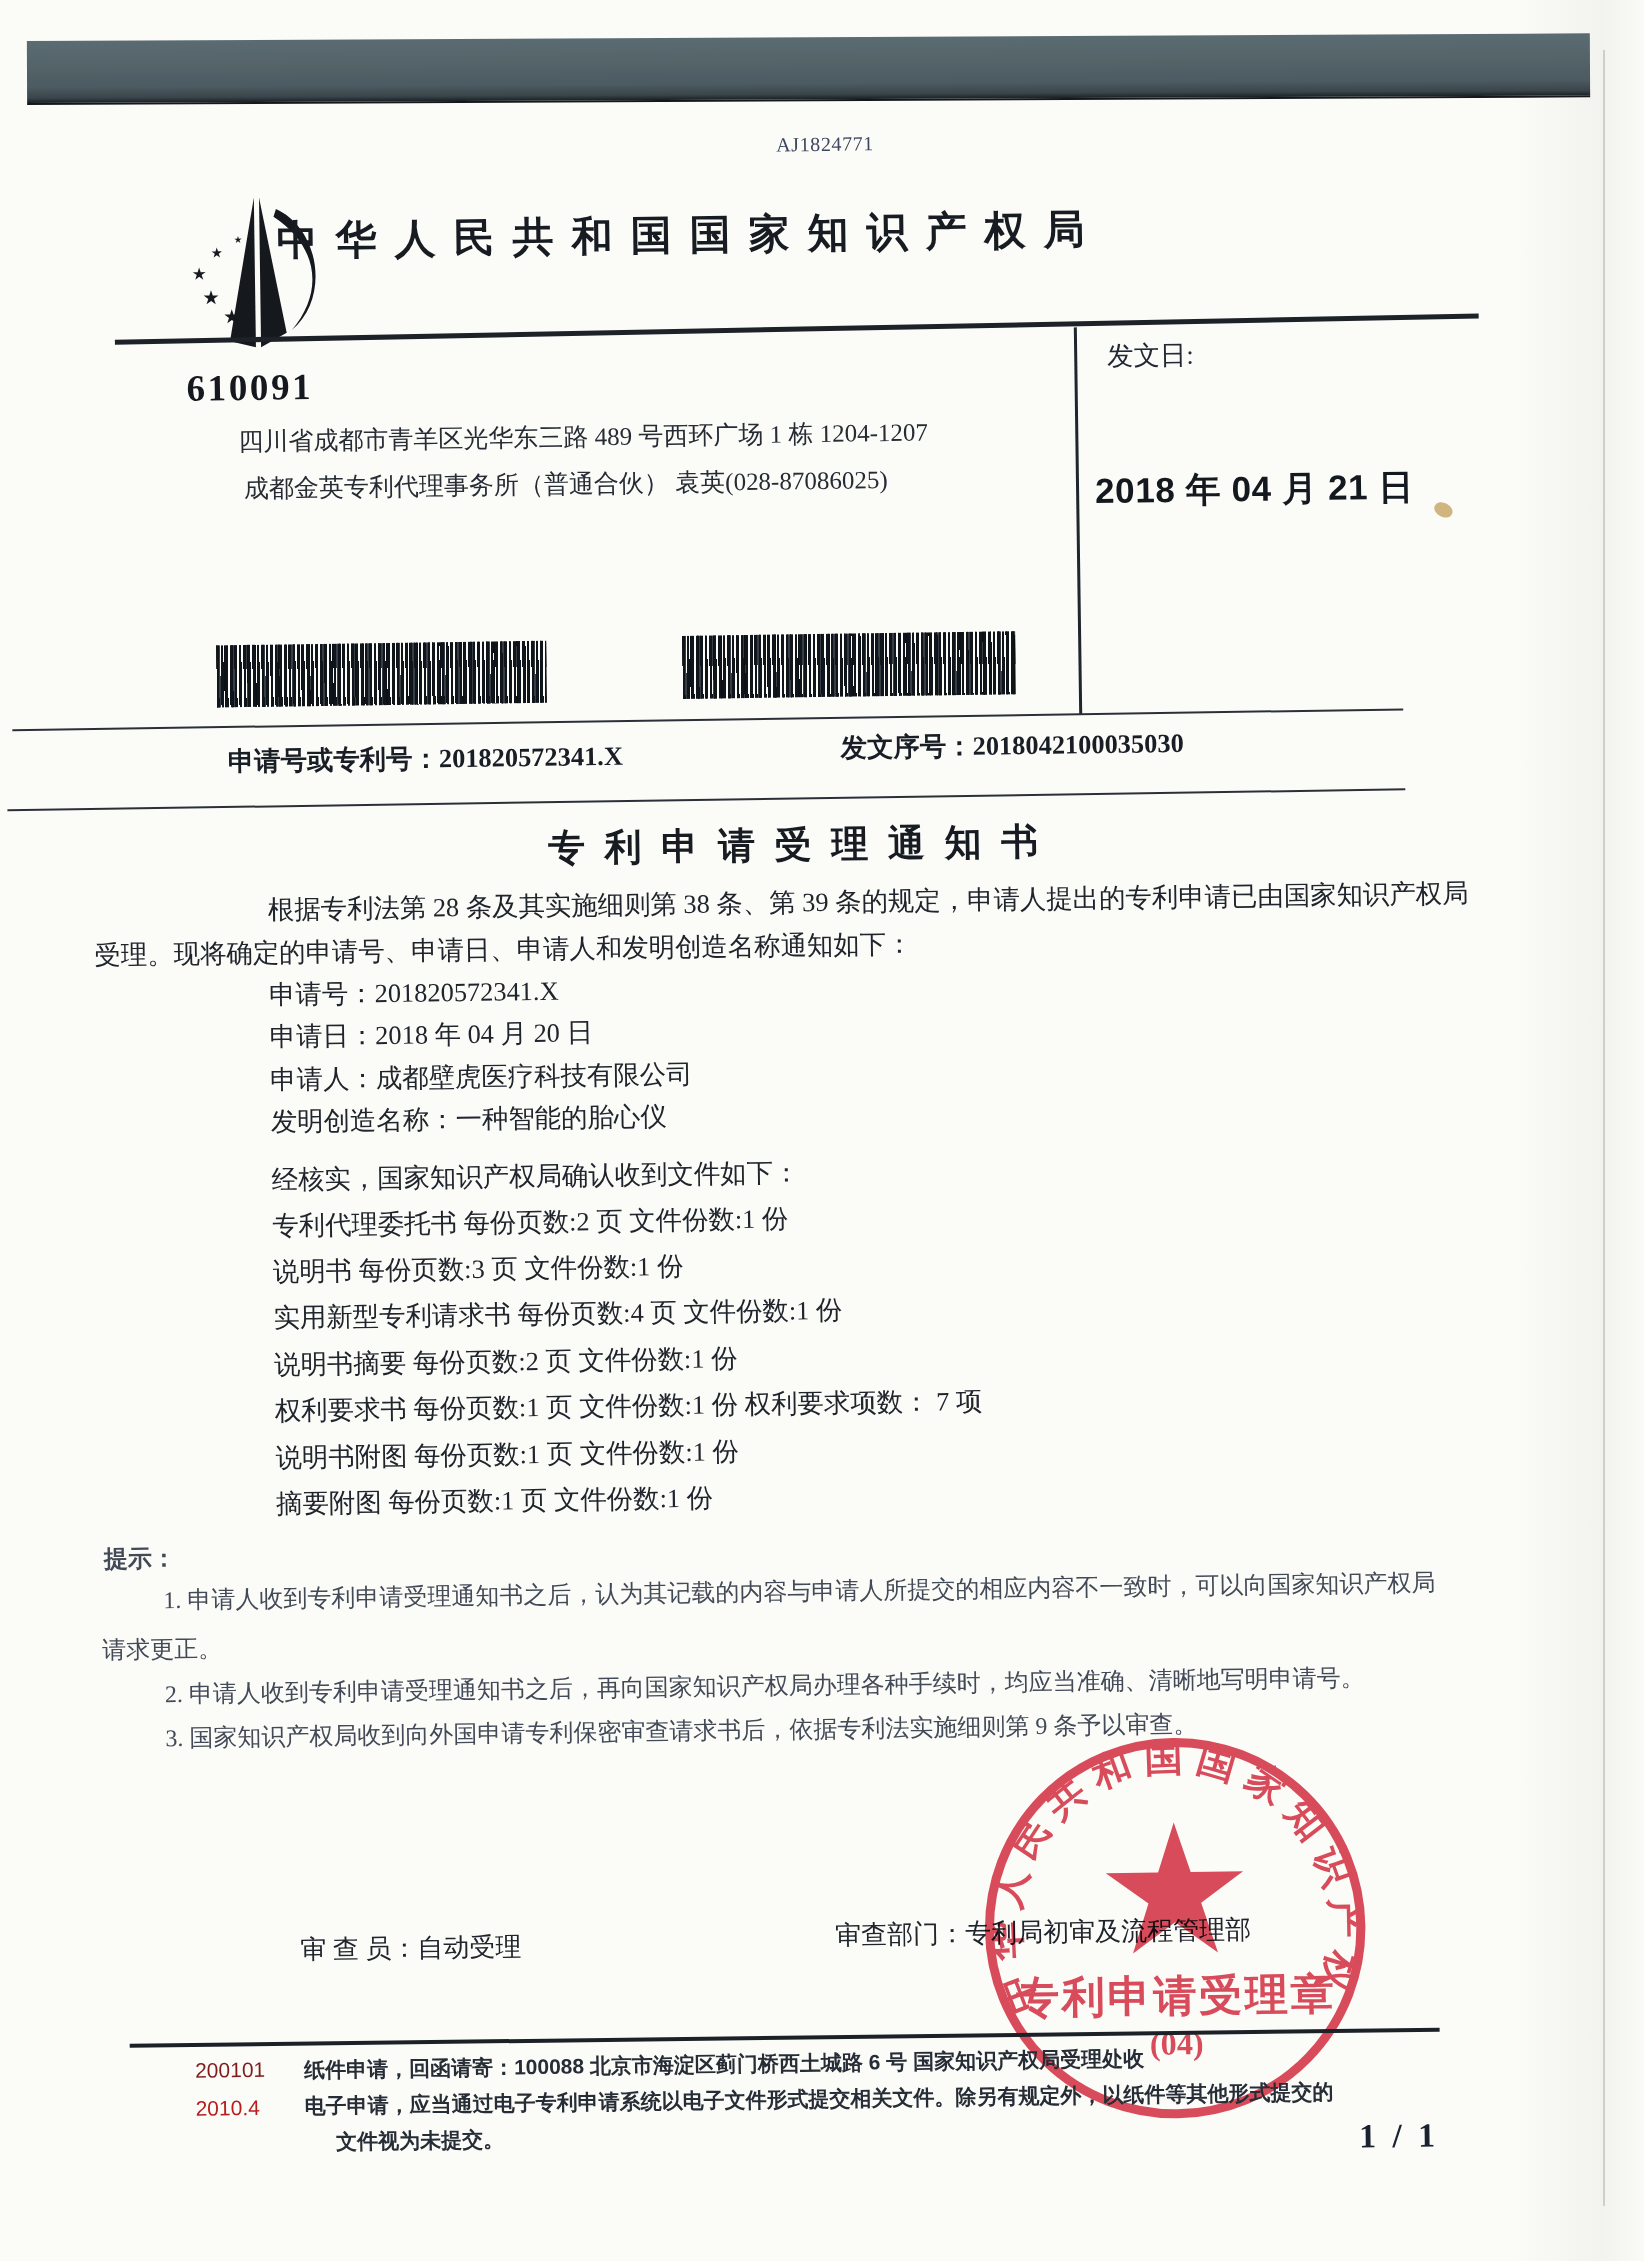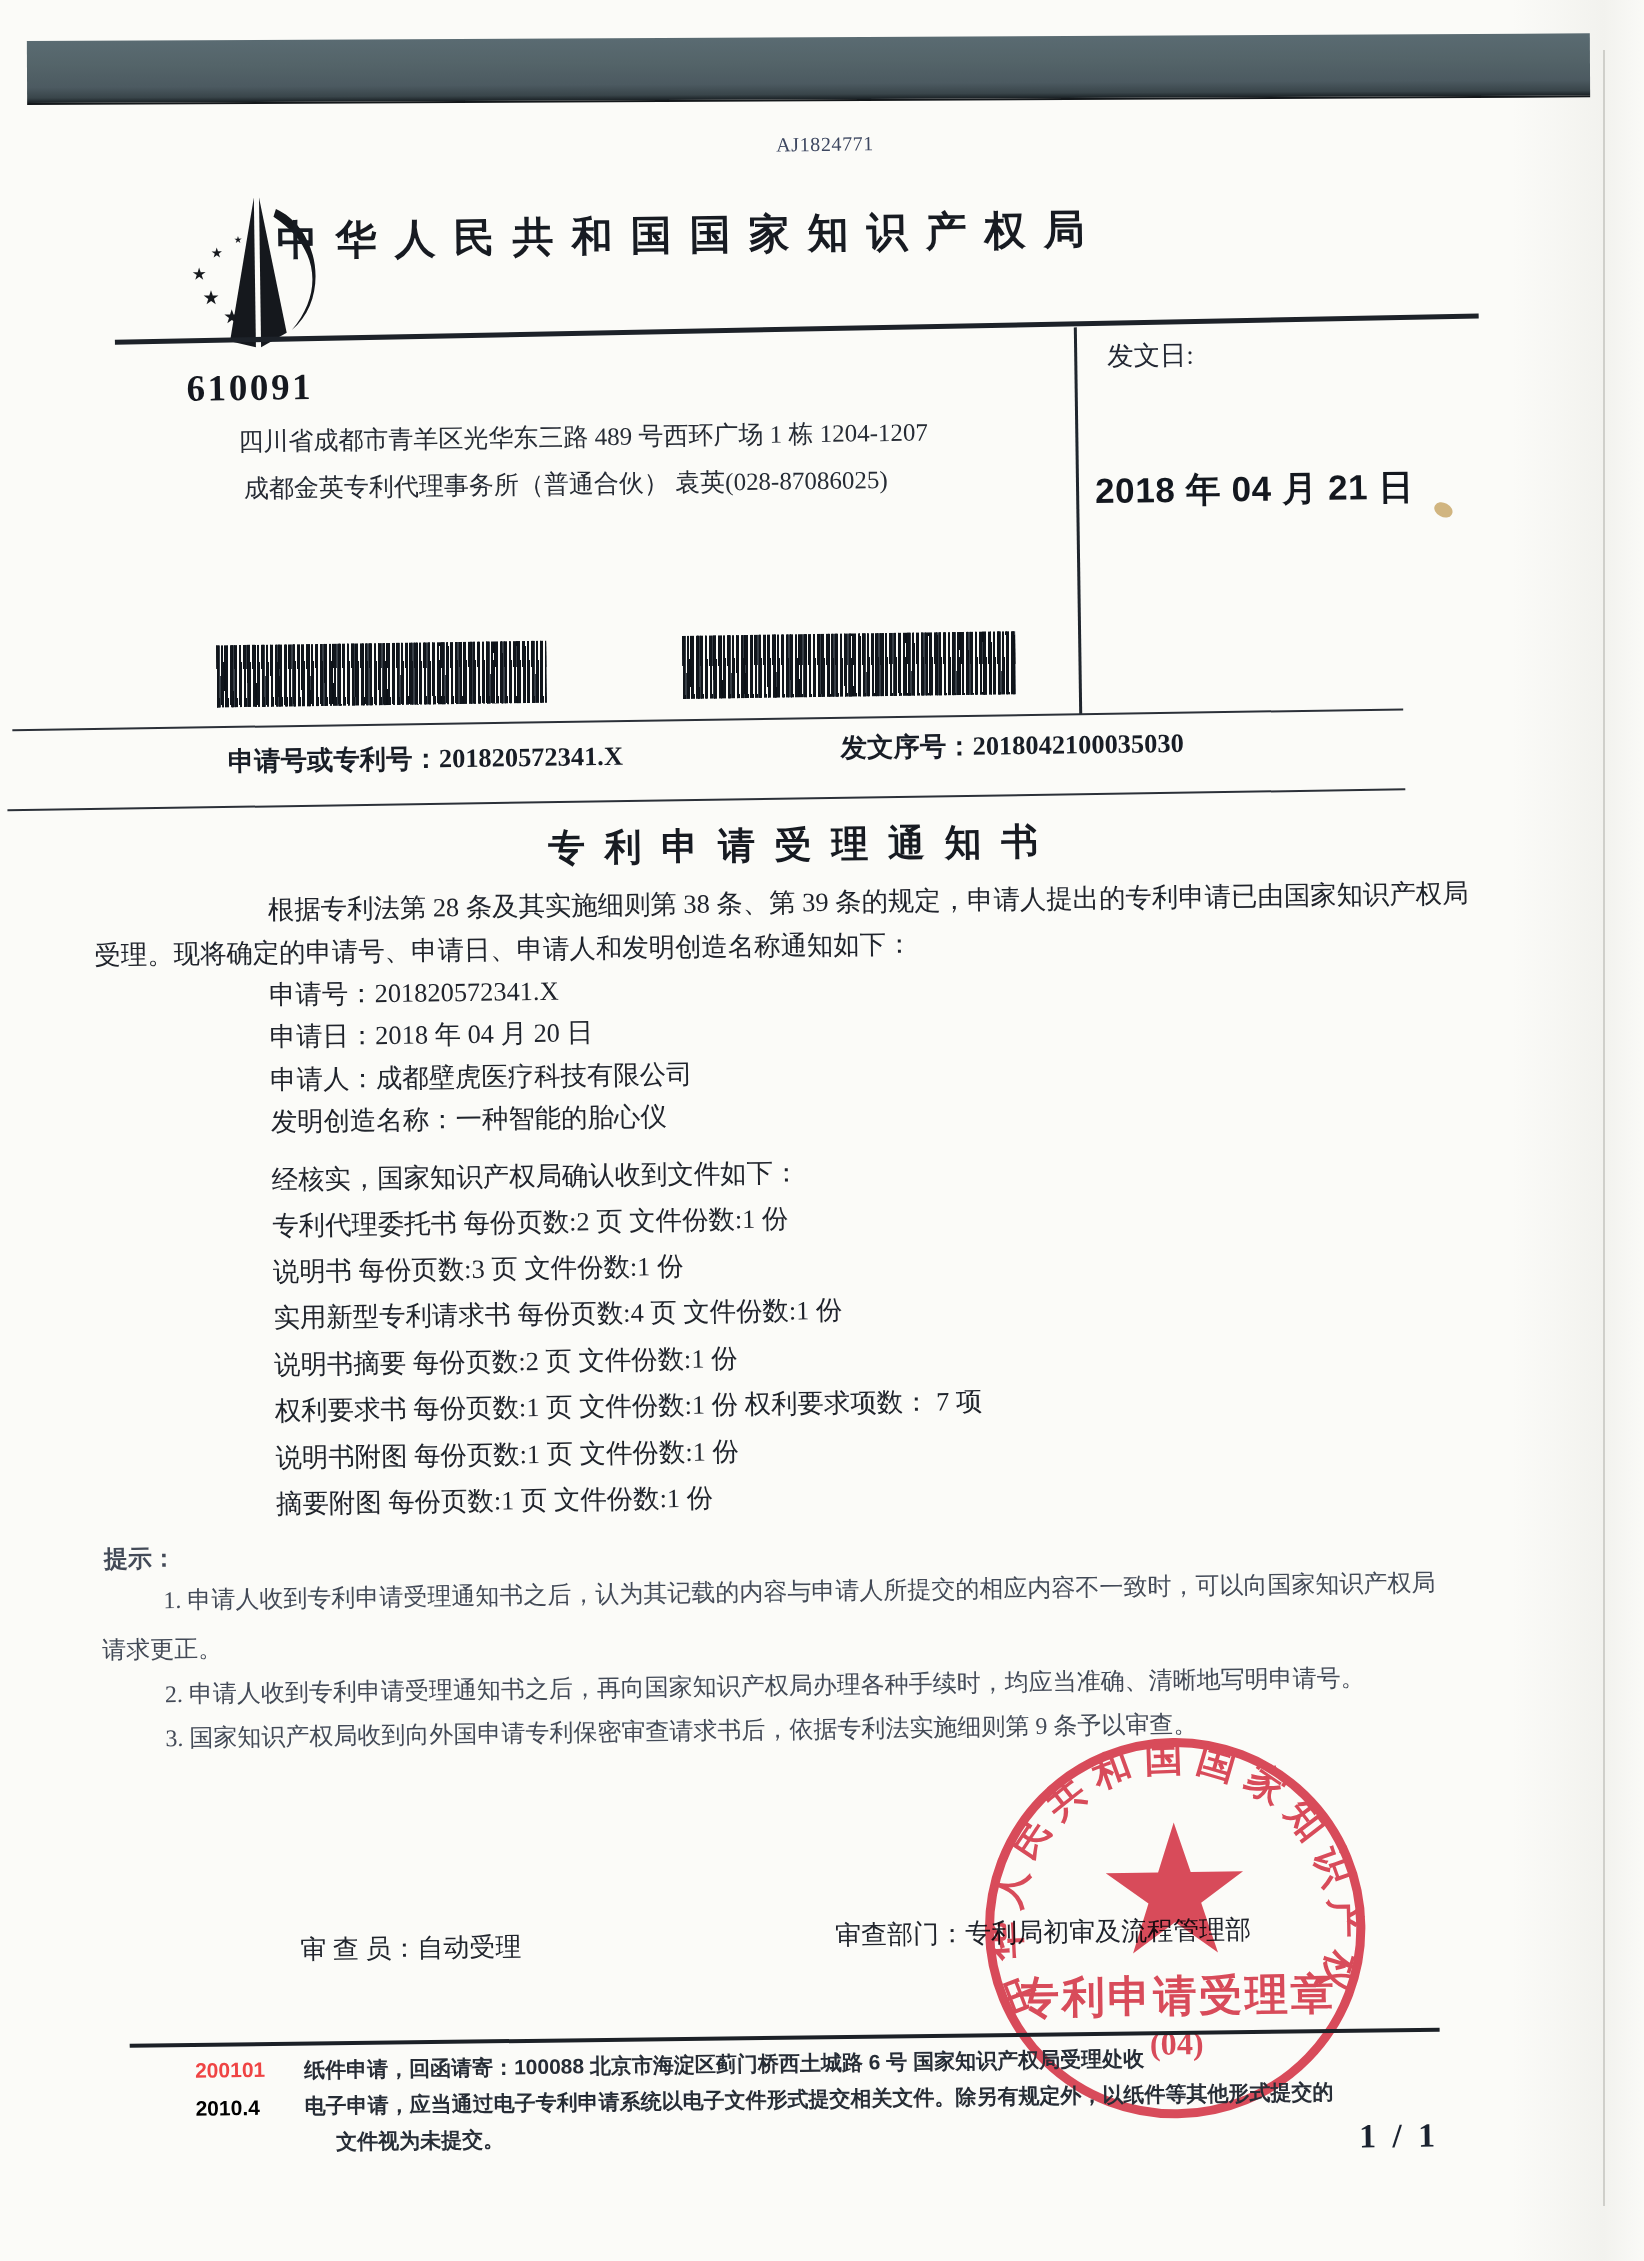--- a/index.html
+++ b/index.html
@@ -124,7 +124,7 @@
 
   <div class="rule" style="left:117px;top:2034px;width:1310px;height:3.9px;transform:rotate(0.1deg);background:#1c2127;"></div>
 
-  <div class="t sans" style="left:182px;top:2050px;font-size:21px;font-weight:700;color:#ef4444;">200101</div>
+  <div class="t sans" style="left:182px;top:2050px;font-size:21px;font-weight:400;color:#7f1d1d;">200101</div>
   <div class="t sans" style="left:182px;top:2088px;font-size:21px;font-weight:700;color:#000000;">2010.4</div>
   <div class="t sans" style="left:291px;top:2049px;font-size:21px;font-weight:600;color:#272d36;">纸件申请，回函请寄：100088 北京市海淀区蓟门桥西土城路 6 号   国家知识产权局受理处收</div>
   <div class="t sans" style="left:291px;top:2085px;font-size:21px;font-weight:600;color:#272d36;">电子申请，应当通过电子专利申请系统以电子文件形式提交相关文件。除另有规定外，以纸件等其他形式提交的</div>

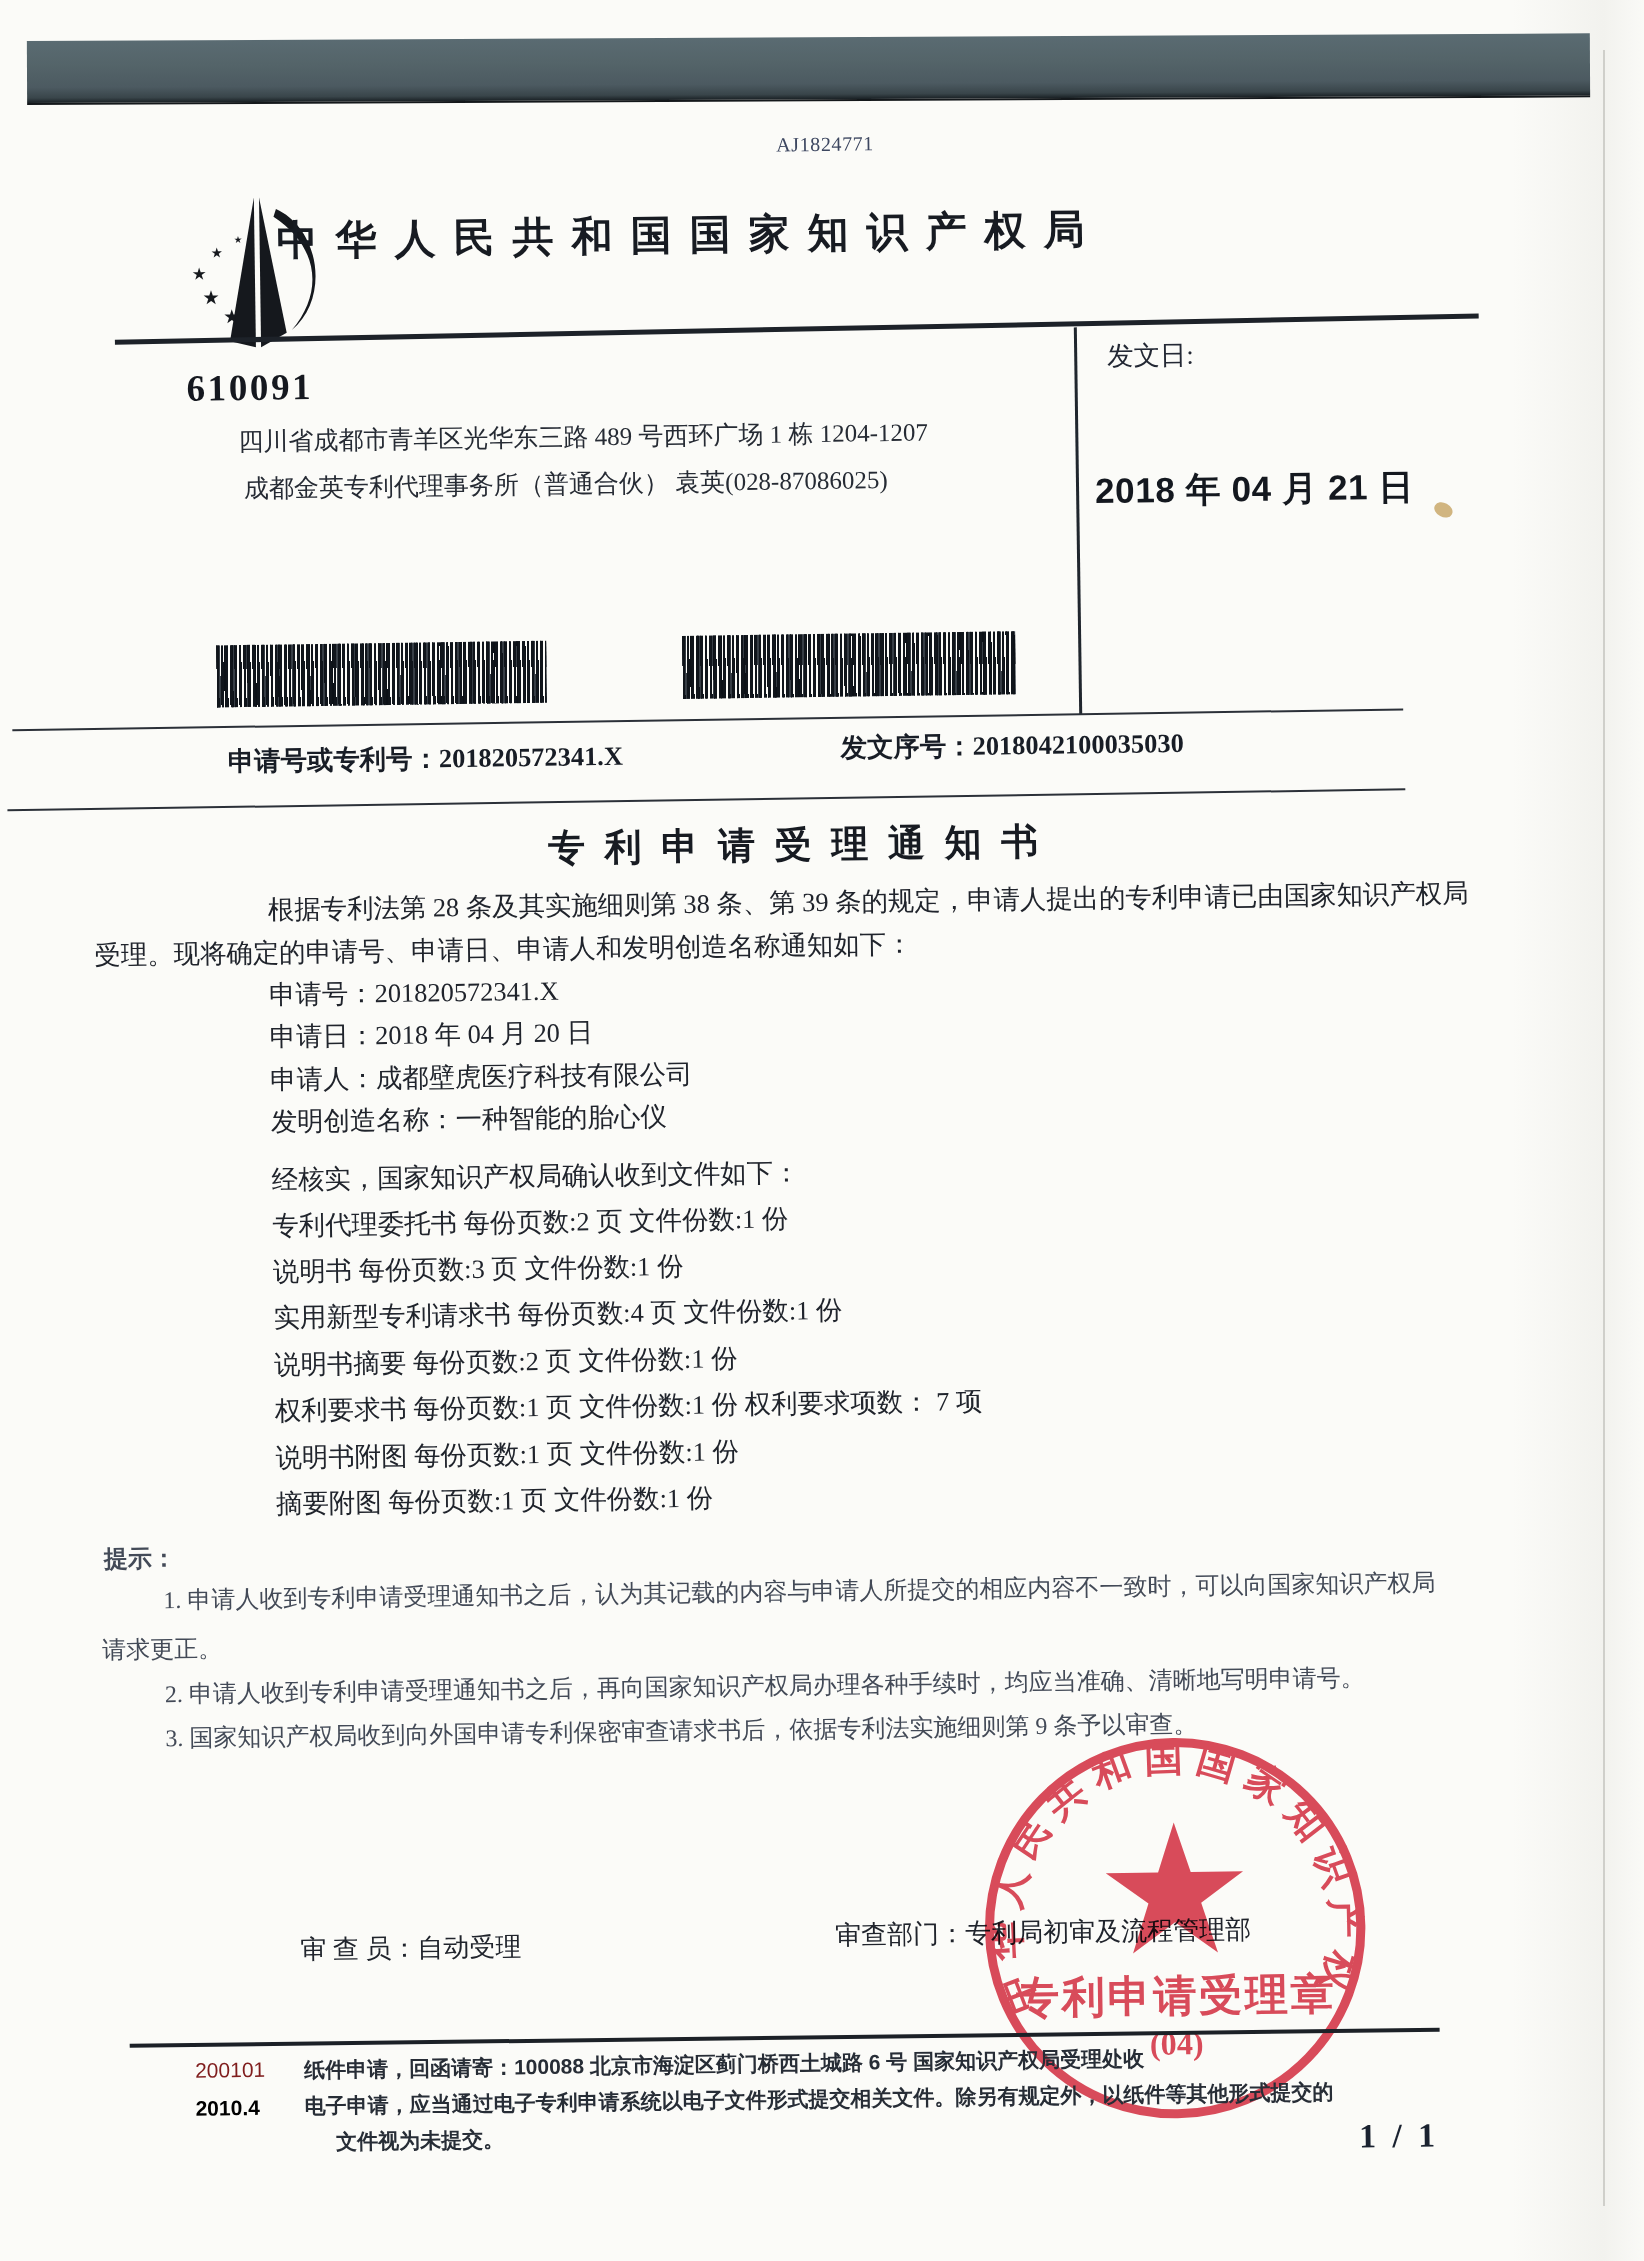--- a/index.html
+++ b/index.html
@@ -125,7 +125,7 @@
   <div class="rule" style="left:117px;top:2034px;width:1310px;height:3.9px;transform:rotate(0.1deg);background:#1c2127;"></div>
 
   <div class="t sans" style="left:182px;top:2050px;font-size:21px;font-weight:400;color:#7f1d1d;">200101</div>
-  <div class="t sans" style="left:182px;top:2088px;font-size:21px;font-weight:700;color:#000000;">2010.4</div>
+  <div class="t sans" style="left:182px;top:2088px;font-size:21px;font-weight:400;color:#b91c1c;">2010.4</div>
   <div class="t sans" style="left:291px;top:2049px;font-size:21px;font-weight:600;color:#272d36;">纸件申请，回函请寄：100088 北京市海淀区蓟门桥西土城路 6 号   国家知识产权局受理处收</div>
   <div class="t sans" style="left:291px;top:2085px;font-size:21px;font-weight:600;color:#272d36;">电子申请，应当通过电子专利申请系统以电子文件形式提交相关文件。除另有规定外，以纸件等其他形式提交的</div>
   <div class="t sans" style="left:322px;top:2121px;font-size:21px;font-weight:600;color:#272d36;">文件视为未提交。</div>

